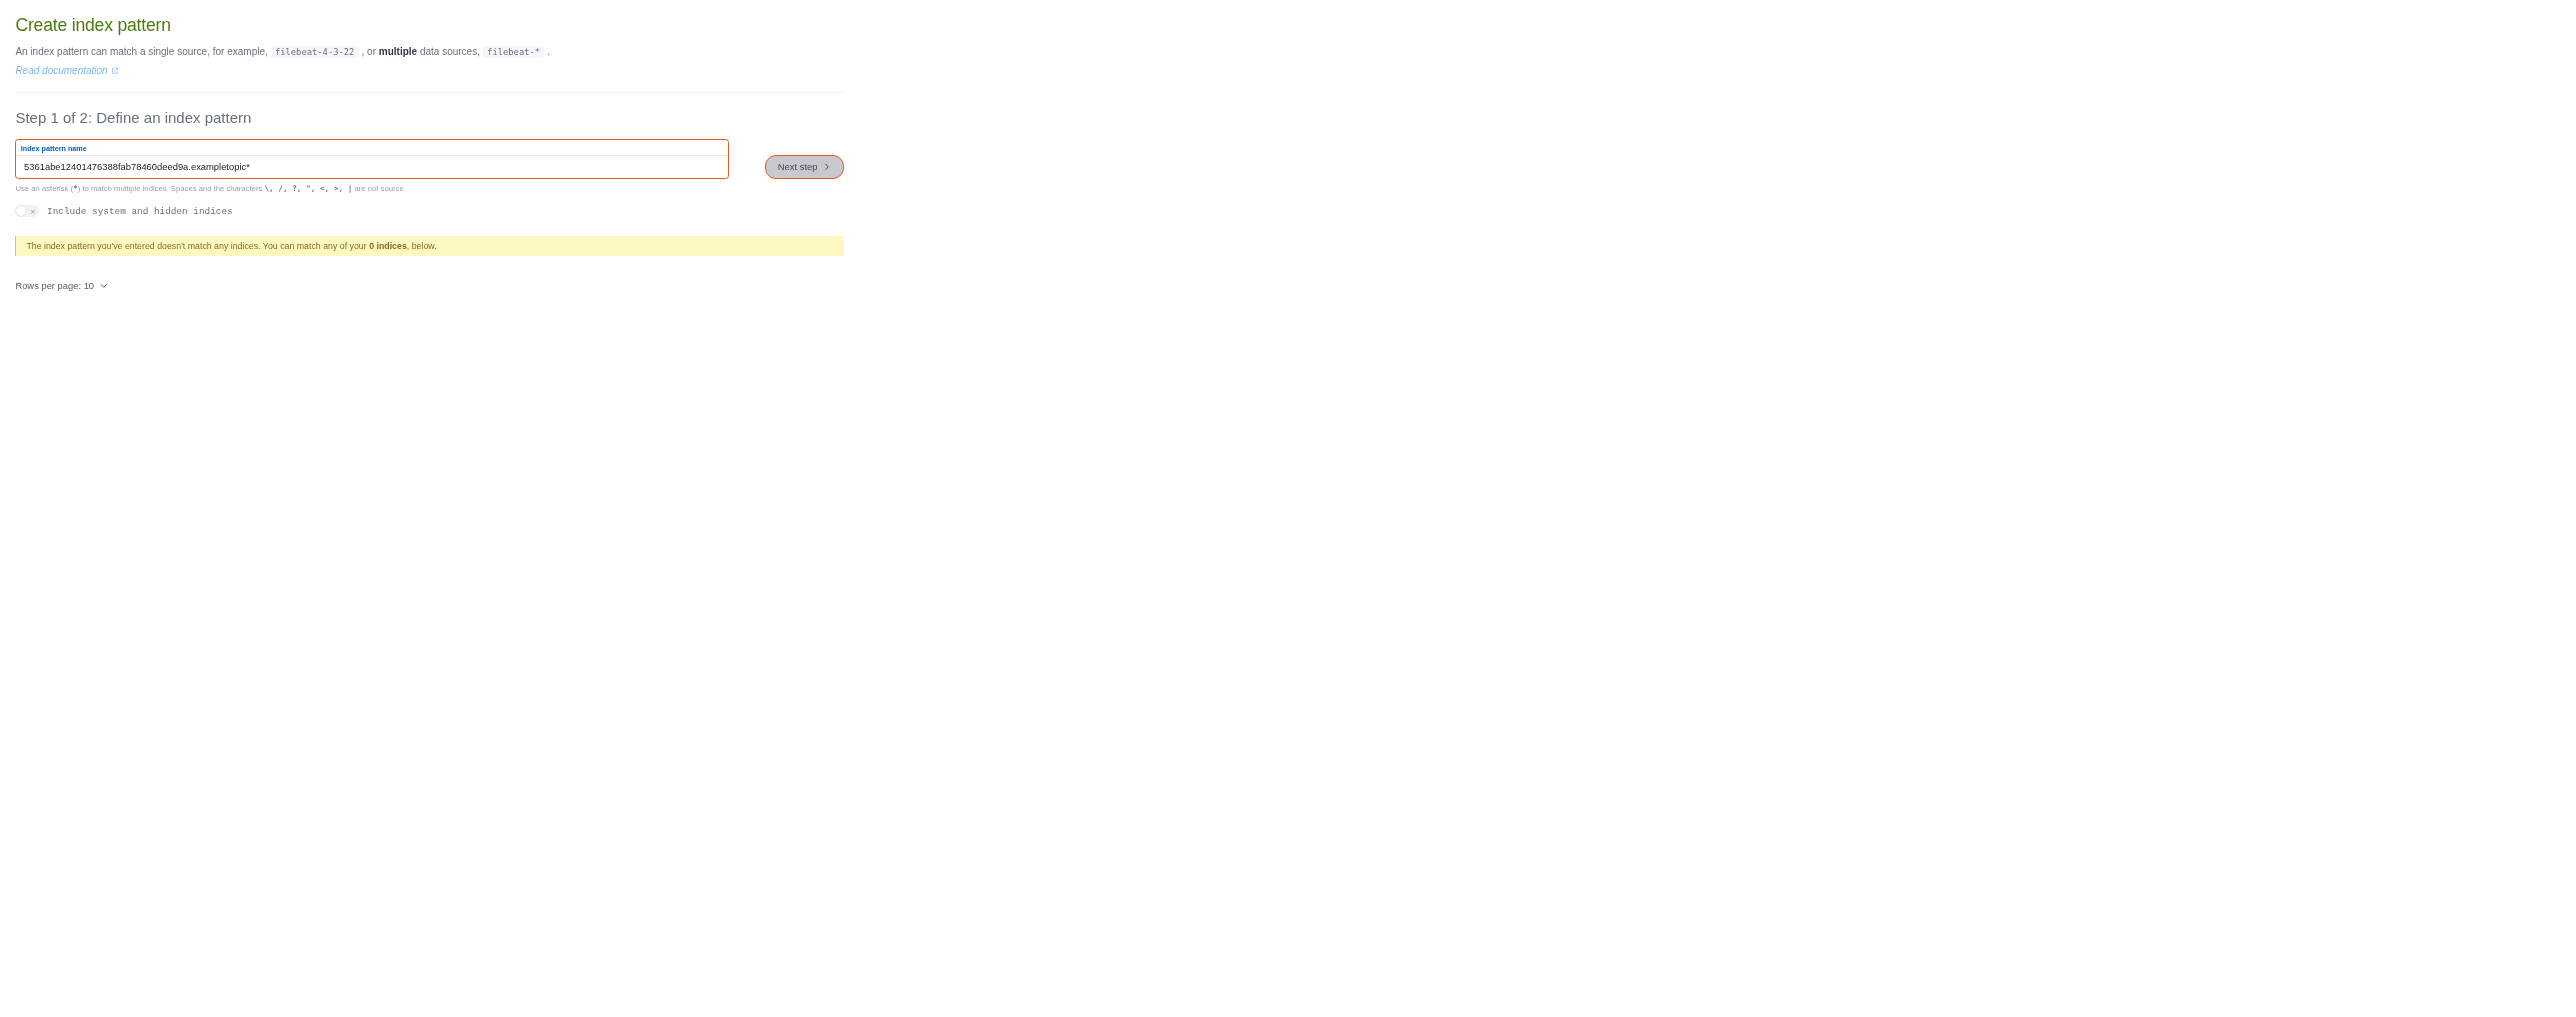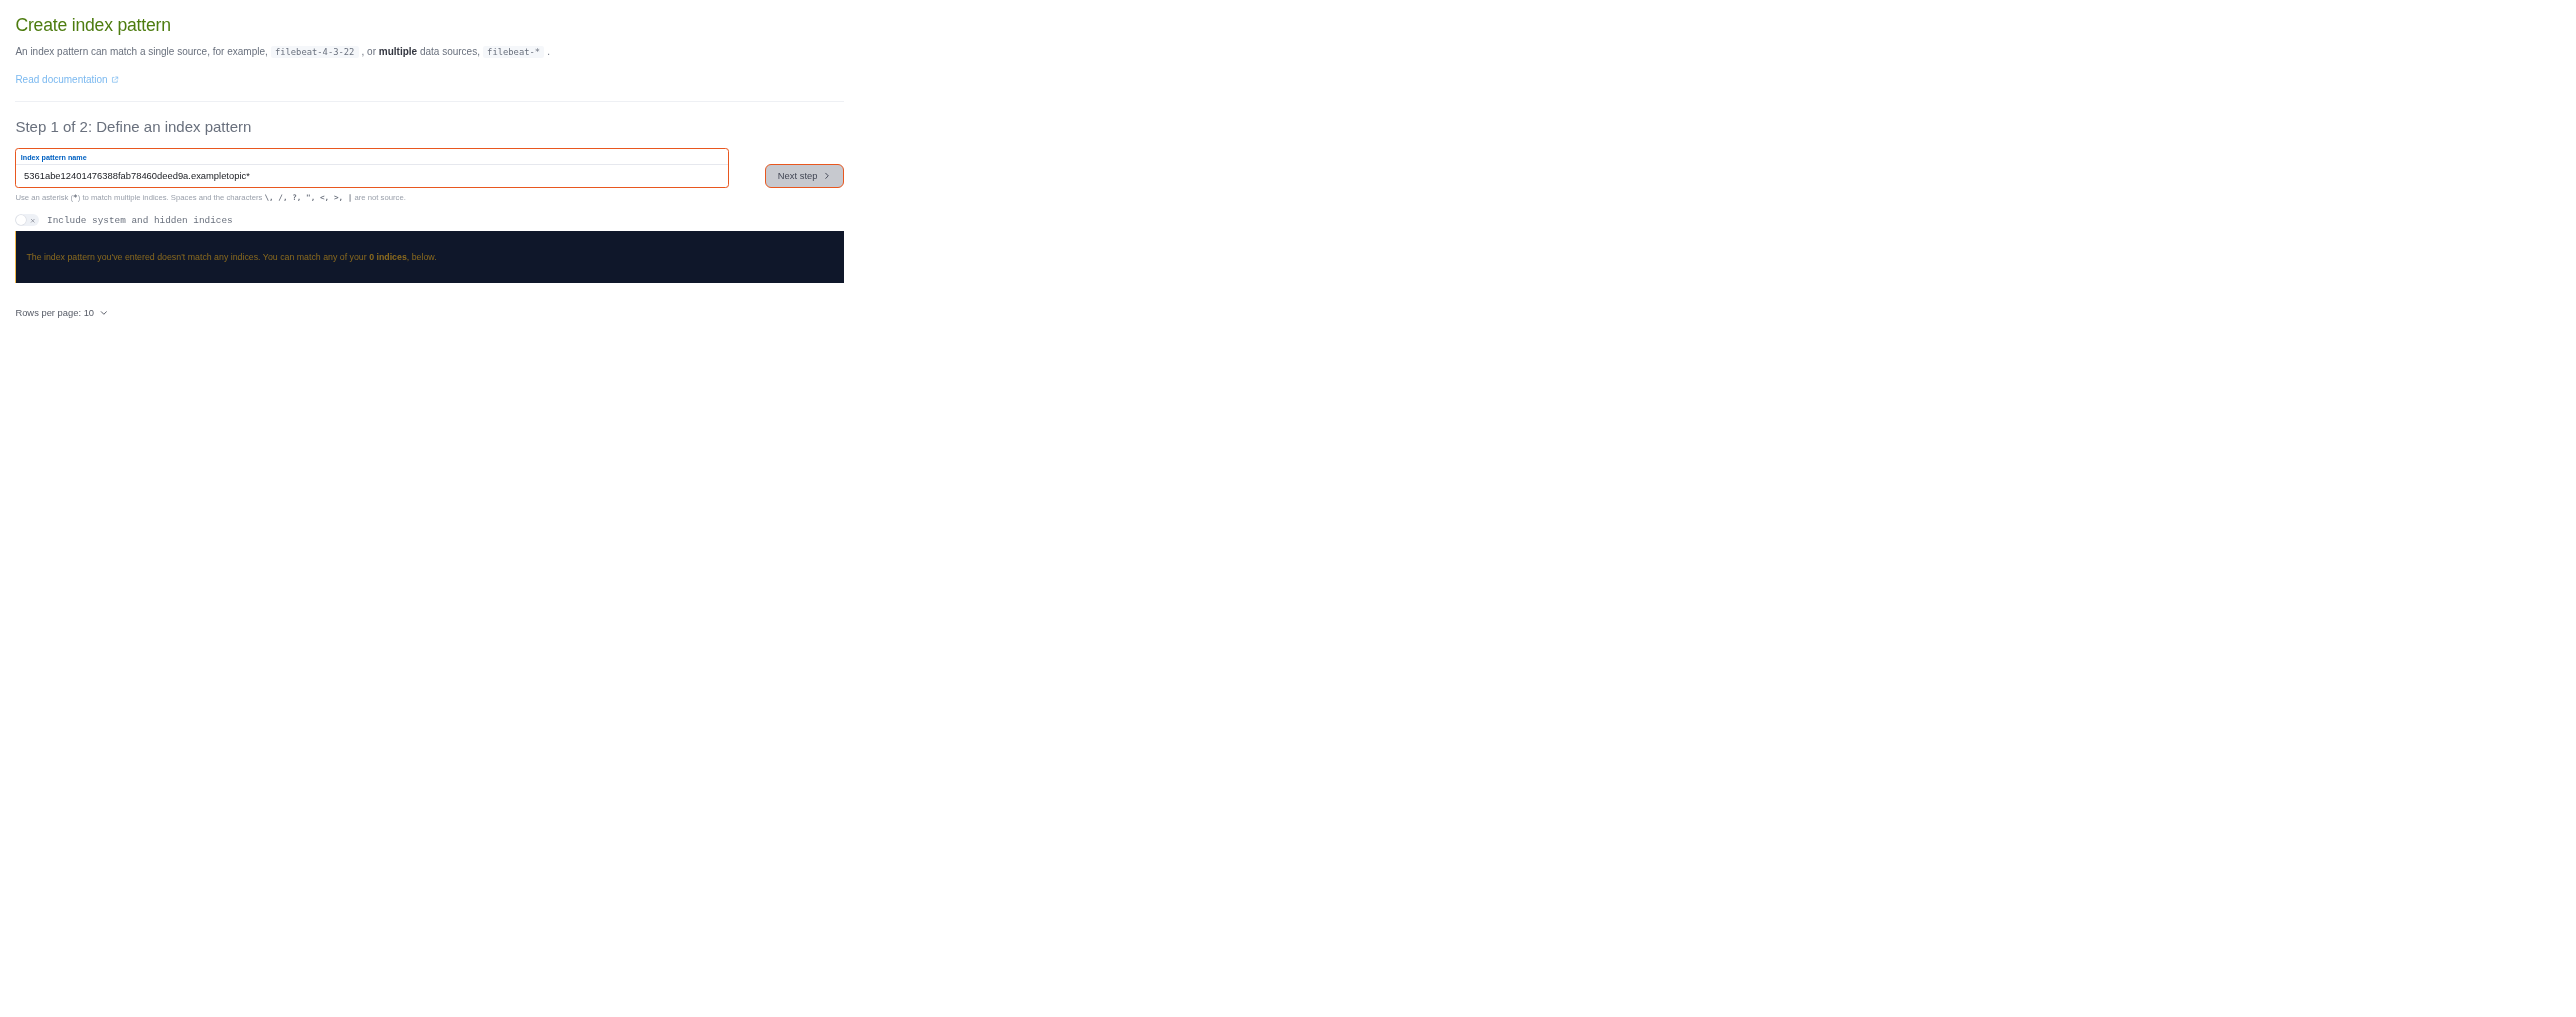--- a/index.html
+++ b/index.html
@@ -42,7 +42,8 @@
     color: #7bb9f0;
     text-decoration: none;
     font-size: 10px;
-    margin-top: 15px;
+    margin-top: 6px;
+    font-style: italic;
   }
   .doc-link svg { width:7.7px; height:7.7px; }
   .divider {

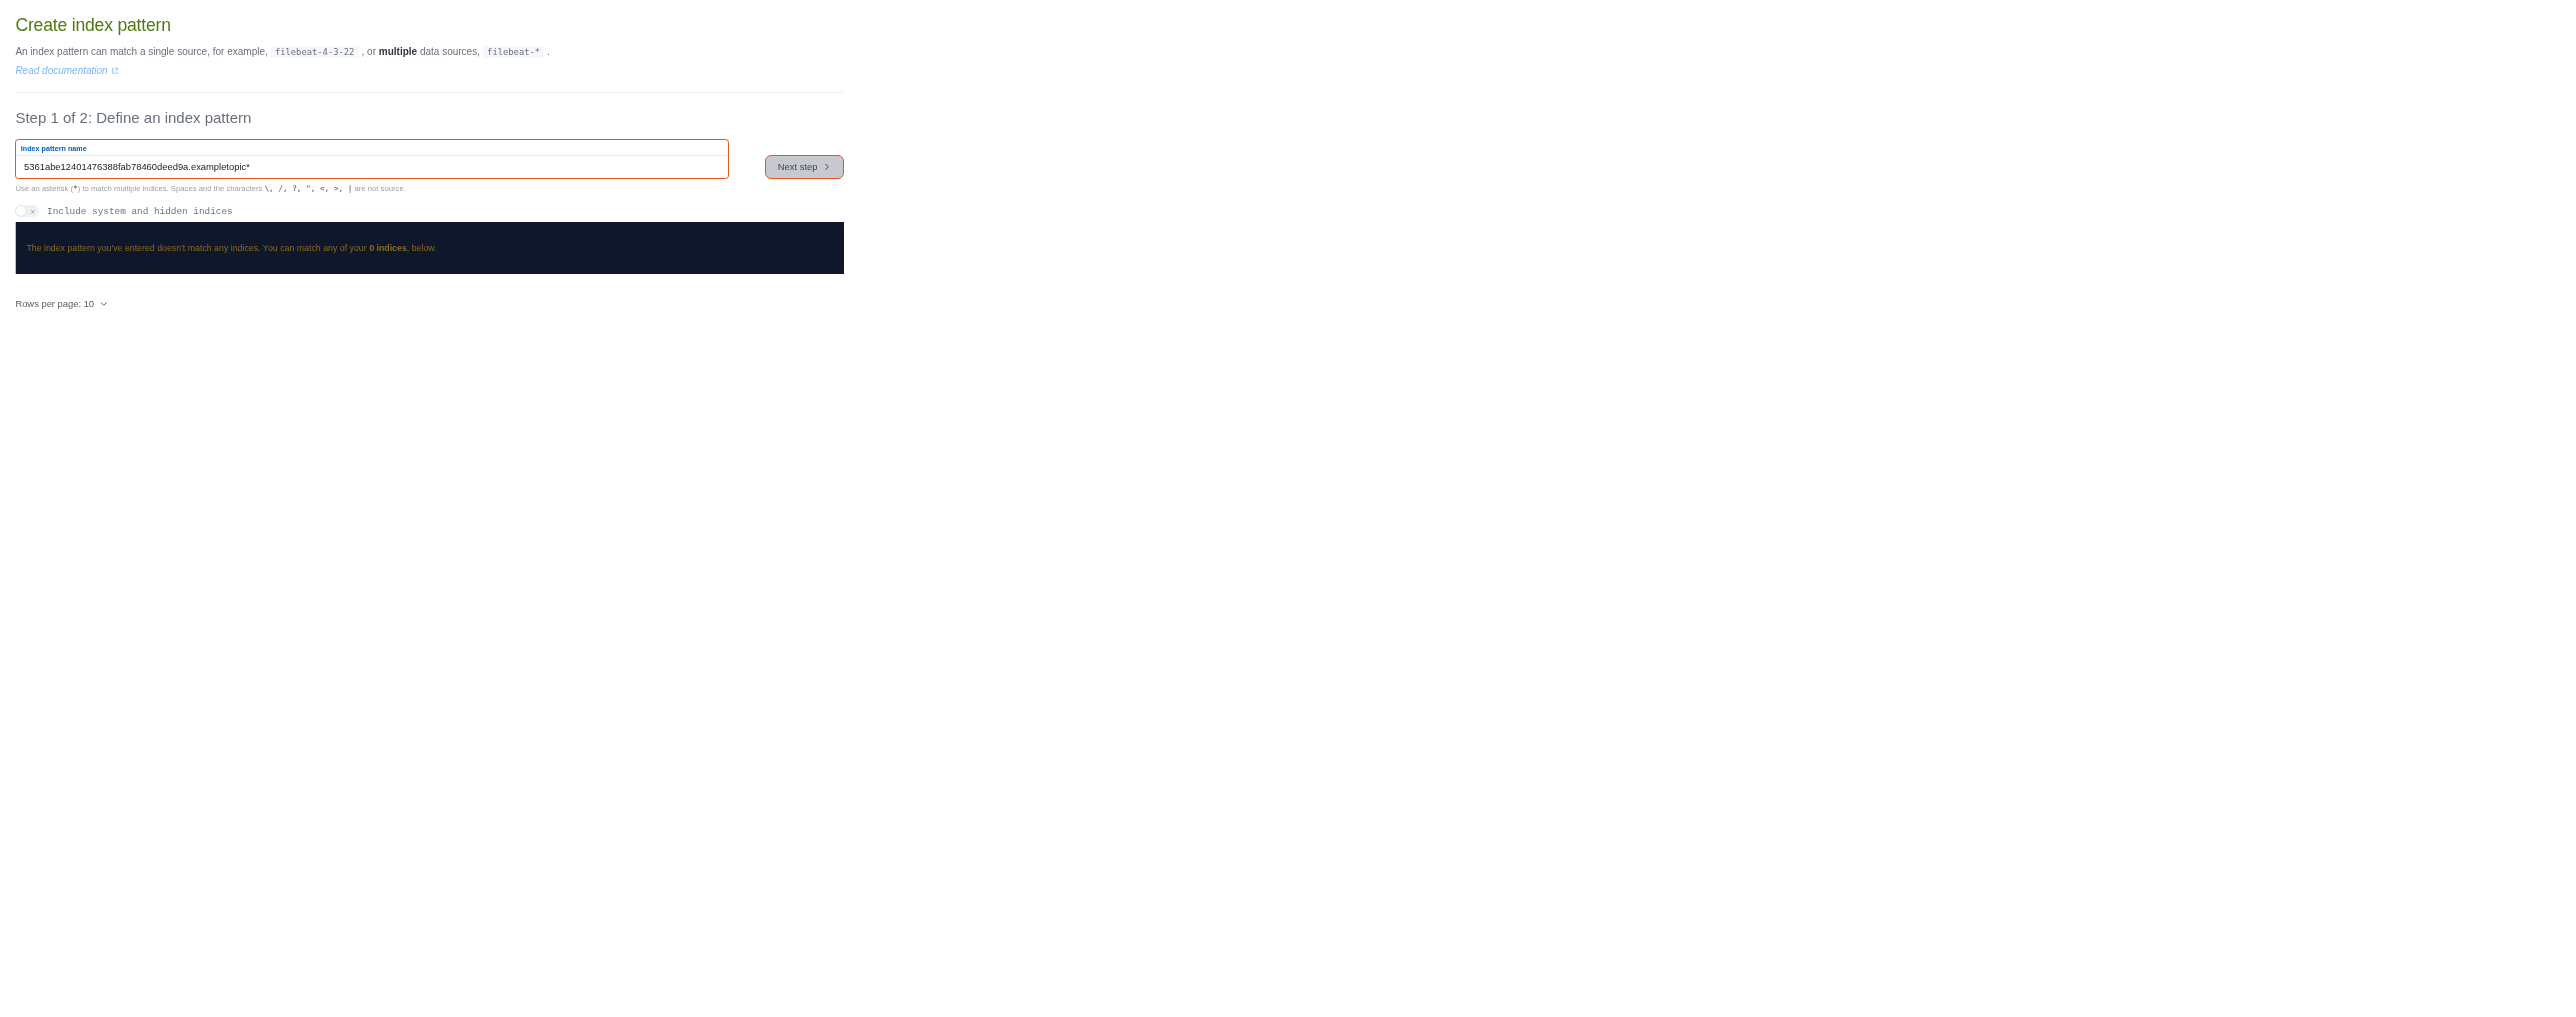--- a/index.html
+++ b/index.html
@@ -99,7 +99,7 @@
     background: #c7c9cf;
     color: #424654;
     border: 1.7px solid #e8571f;
-    border-radius: 6px;
+    border-radius: 11px;
     padding: 5.5px 12px;
     font-size: 9.4px;
     cursor: pointer;

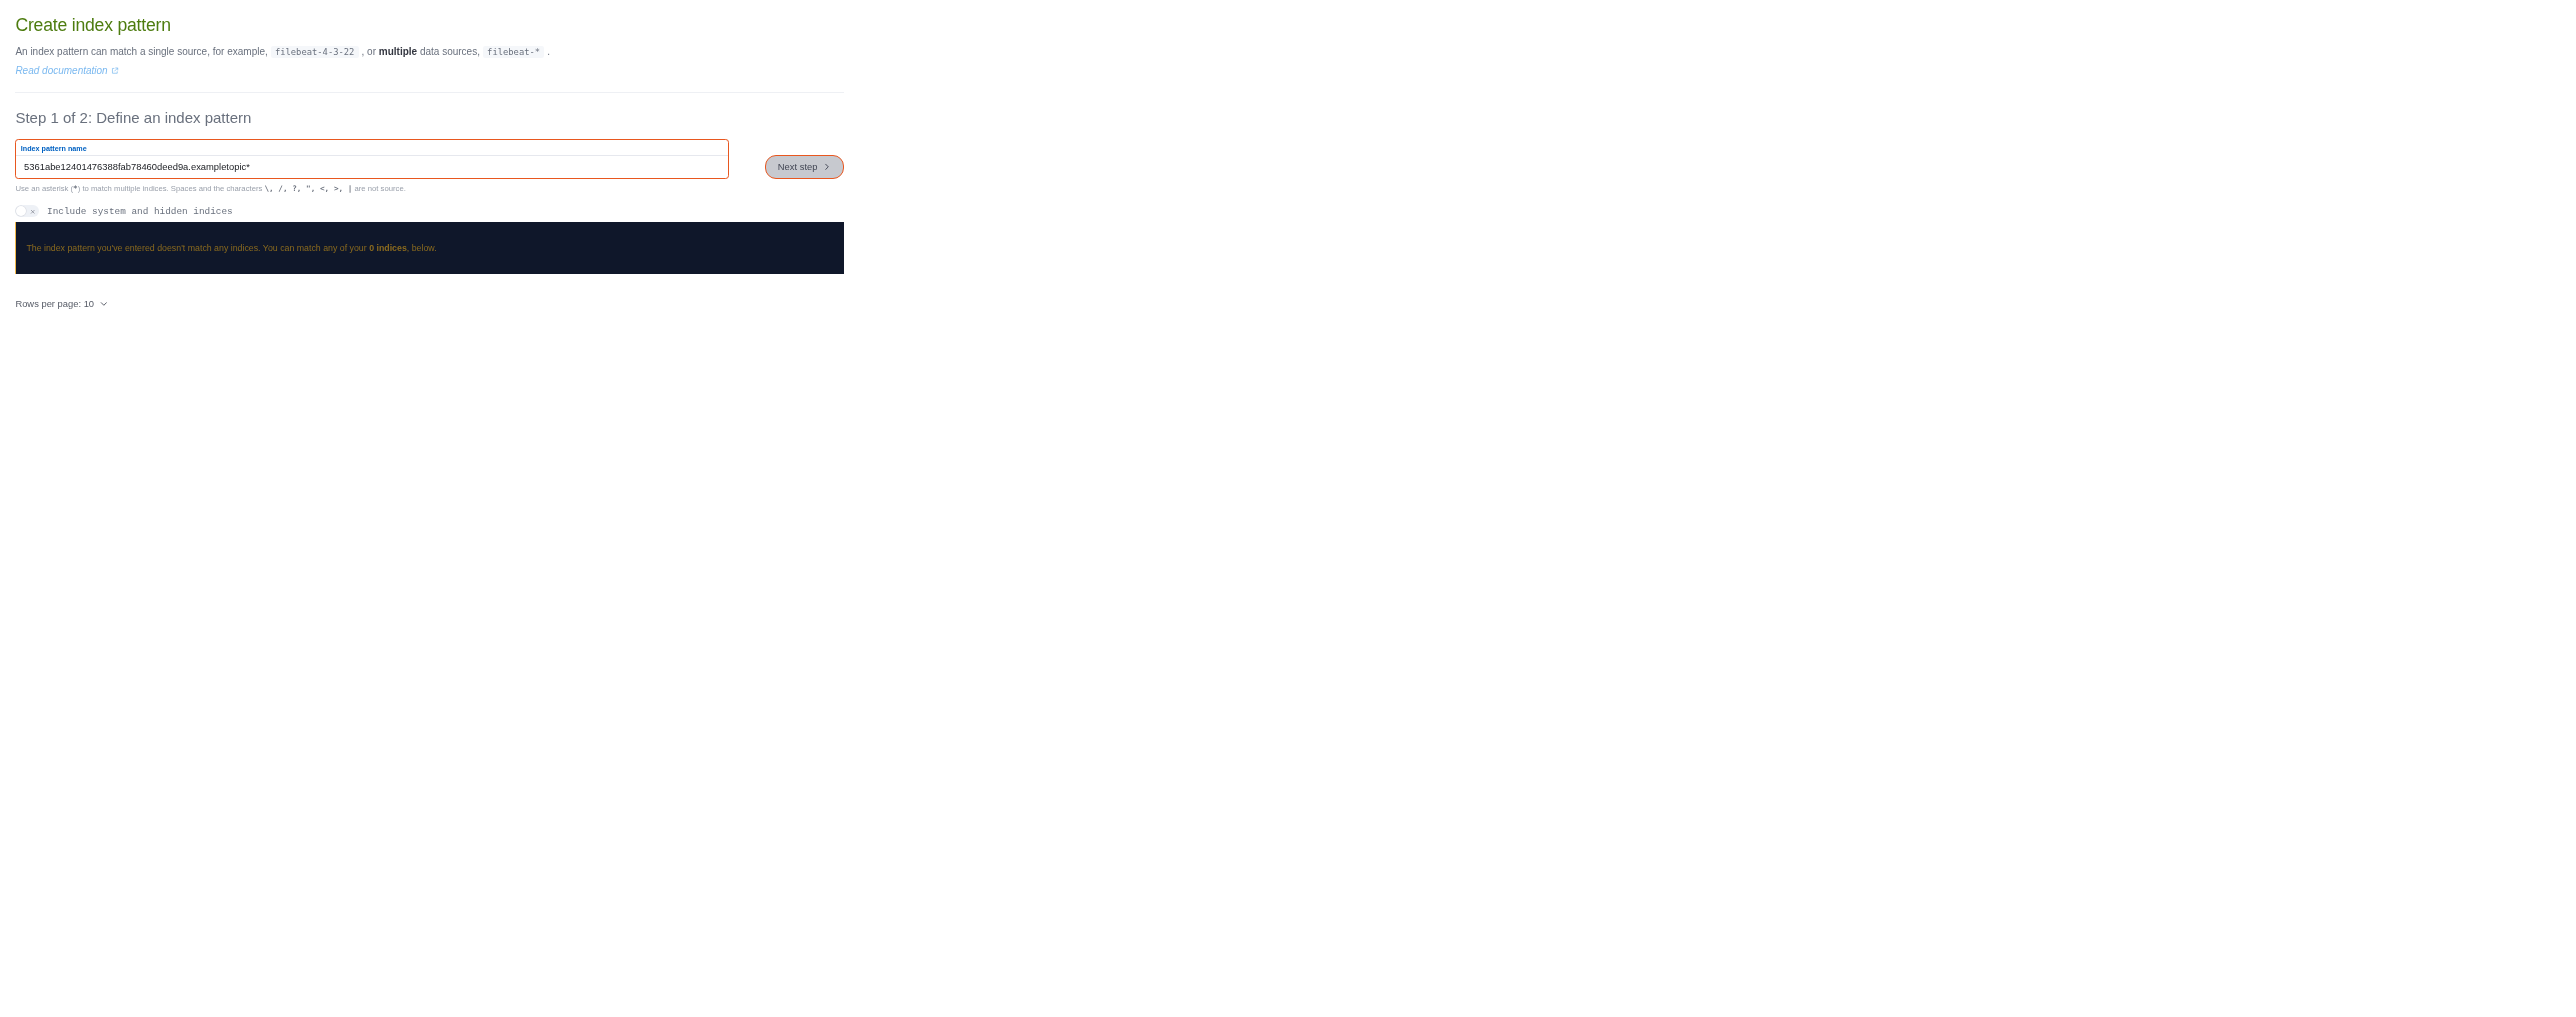--- a/index.html
+++ b/index.html
@@ -153,11 +153,11 @@
   }
   .callout {
     border-left: 1.7px solid #f3b94a;
-    background: #0f172a;
-    padding: 21px 10px;
+    background: #fef9c3;
+    padding: 5px 10px;
     font-size: 8.8px;
     color: #8a6a1e;
-    margin-top: 5px;
+    margin-top: 19px;
   }
   .callout .strong2 { font-weight: 700; }
   .pager-row {

